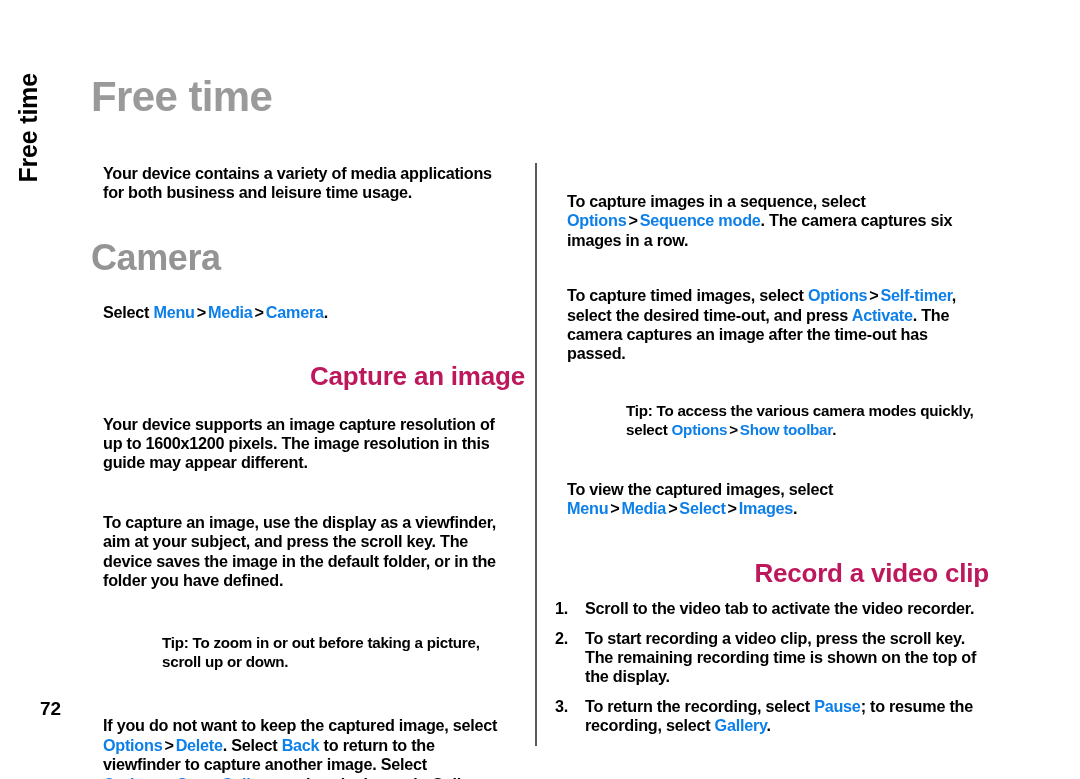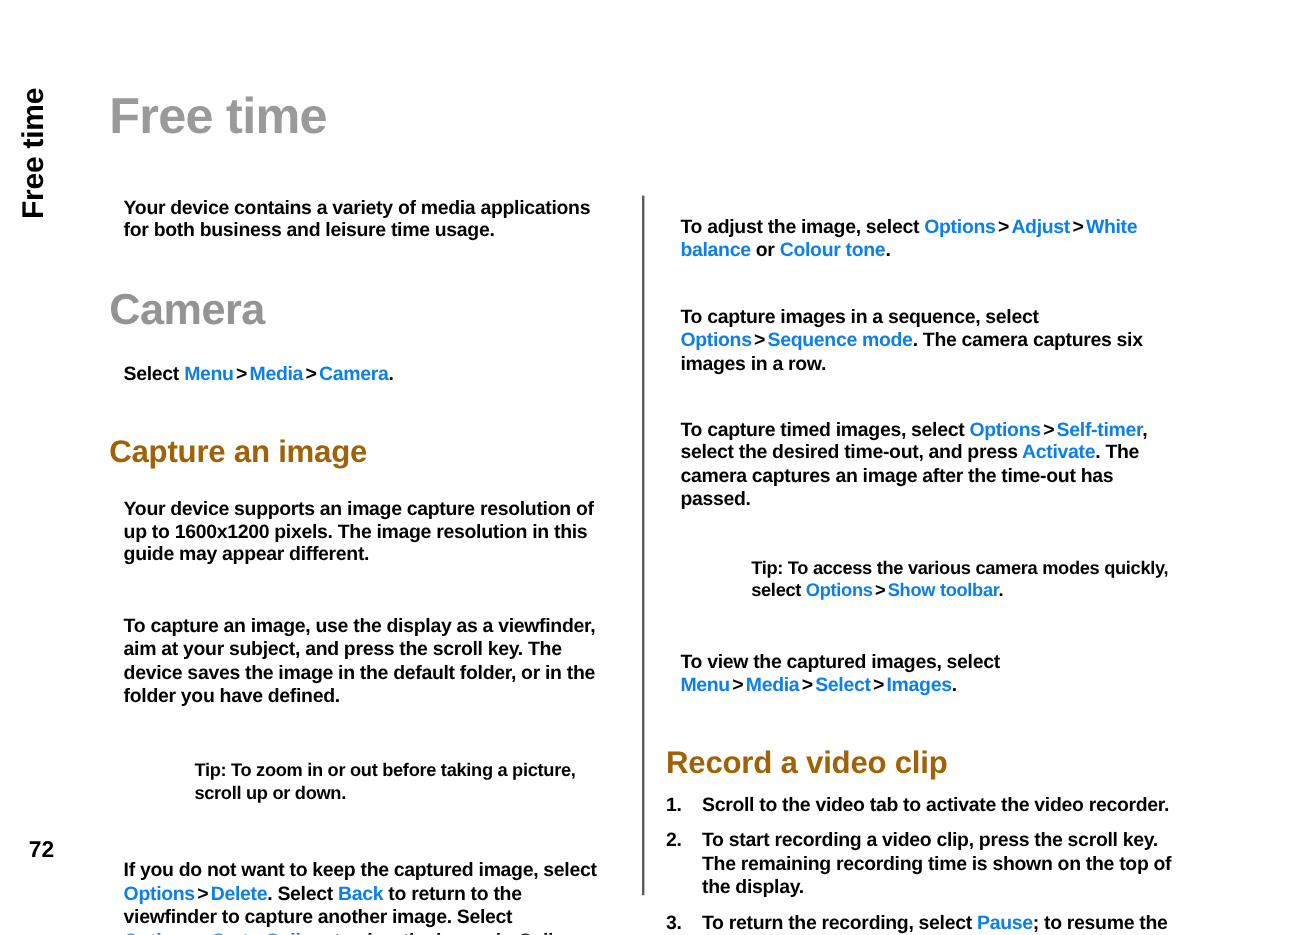--- a/index.html
+++ b/index.html
@@ -218,7 +218,6 @@
 
   <div style="height:168px"></div>
 
-  <p class="body"><span>To adjust the image, select </span><span class="lnk">Options</span><span class="gt">&gt;</span><span class="lnk">Adjust</span><span class="gt">&gt;</span><span class="lnk">White balance</span><span> or </span><span class="lnk">Colour tone</span><span>.</span></p>
 
   <div class="sp-12"></div>
 

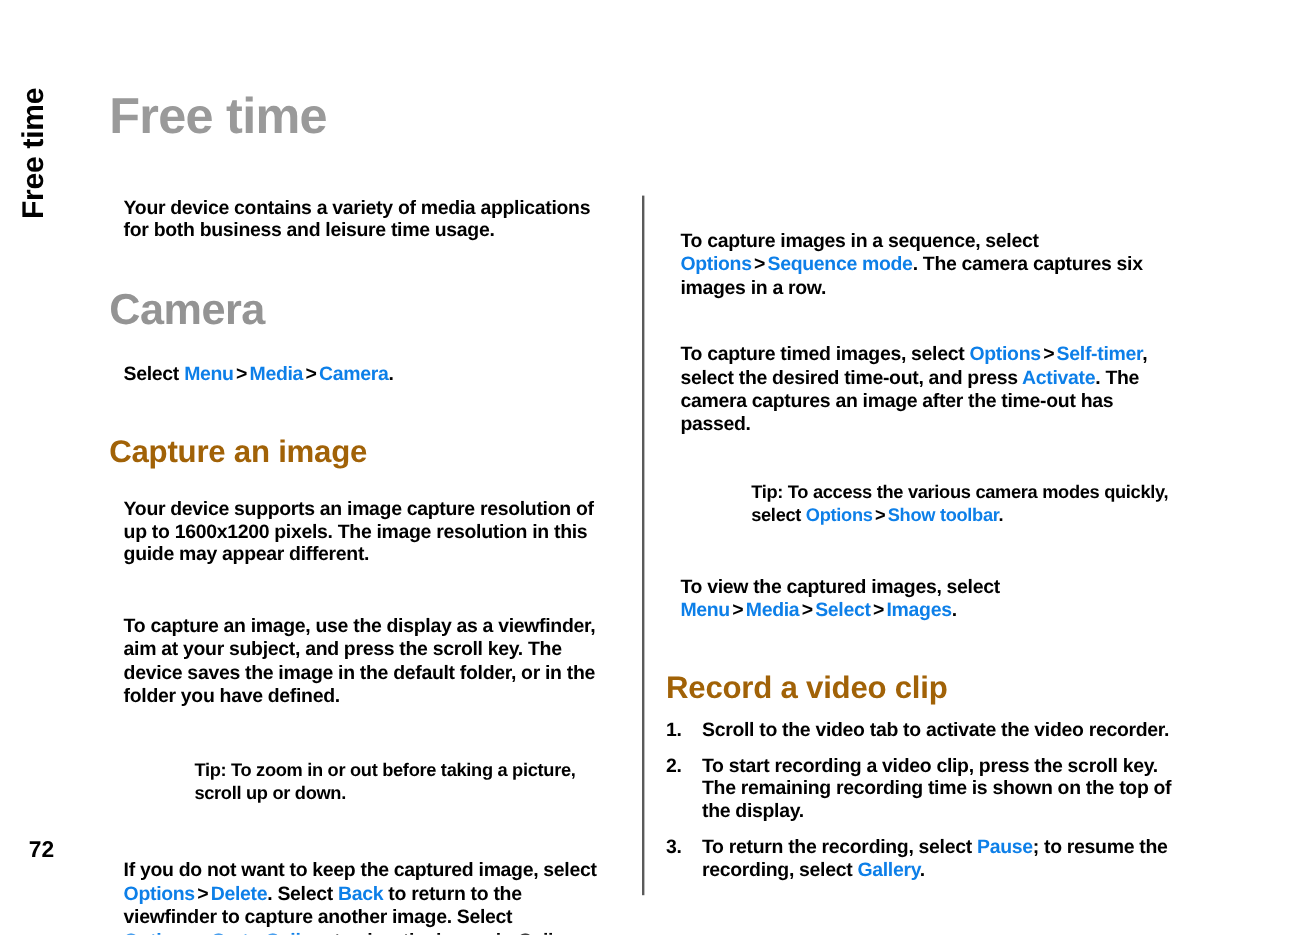--- a/index.html
+++ b/index.html
@@ -92,12 +92,13 @@
     line-height: 1.05;
   }
   .h2 {
-    color: #a16207;
+    color: #be185d;
     font-size: 26px;
     font-weight: bold;
     letter-spacing: -0.2px;
     margin: 0;
     line-height: 1.1;
+    text-align: right;
   }
 
   

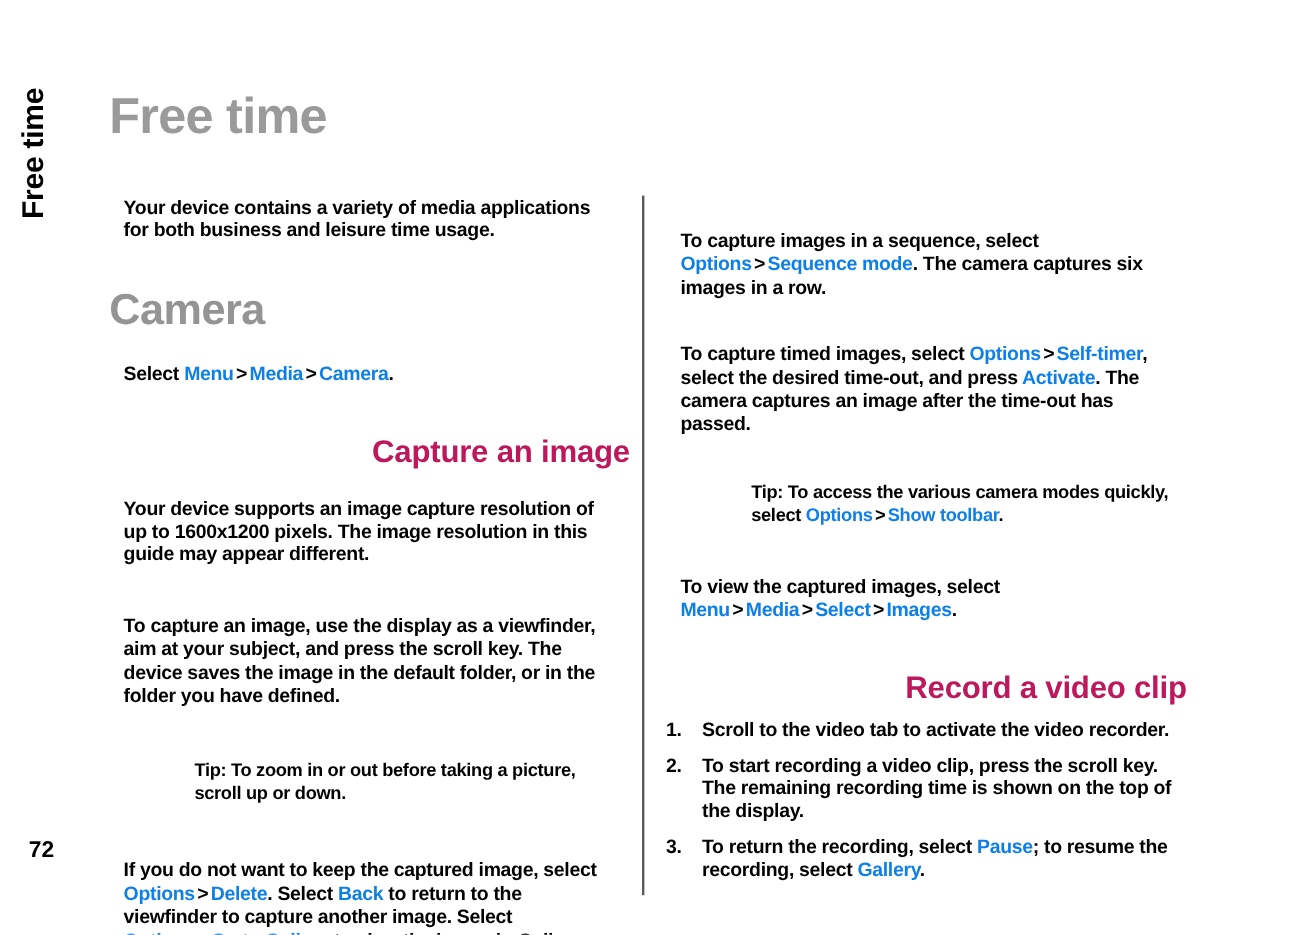--- a/index.html
+++ b/index.html
@@ -42,7 +42,7 @@
   
   #page-number {
     position: absolute;
-    left: 24px;
+    left: 40px;
     top: 698px;
     font-size: 19px;
     font-weight: bold;

